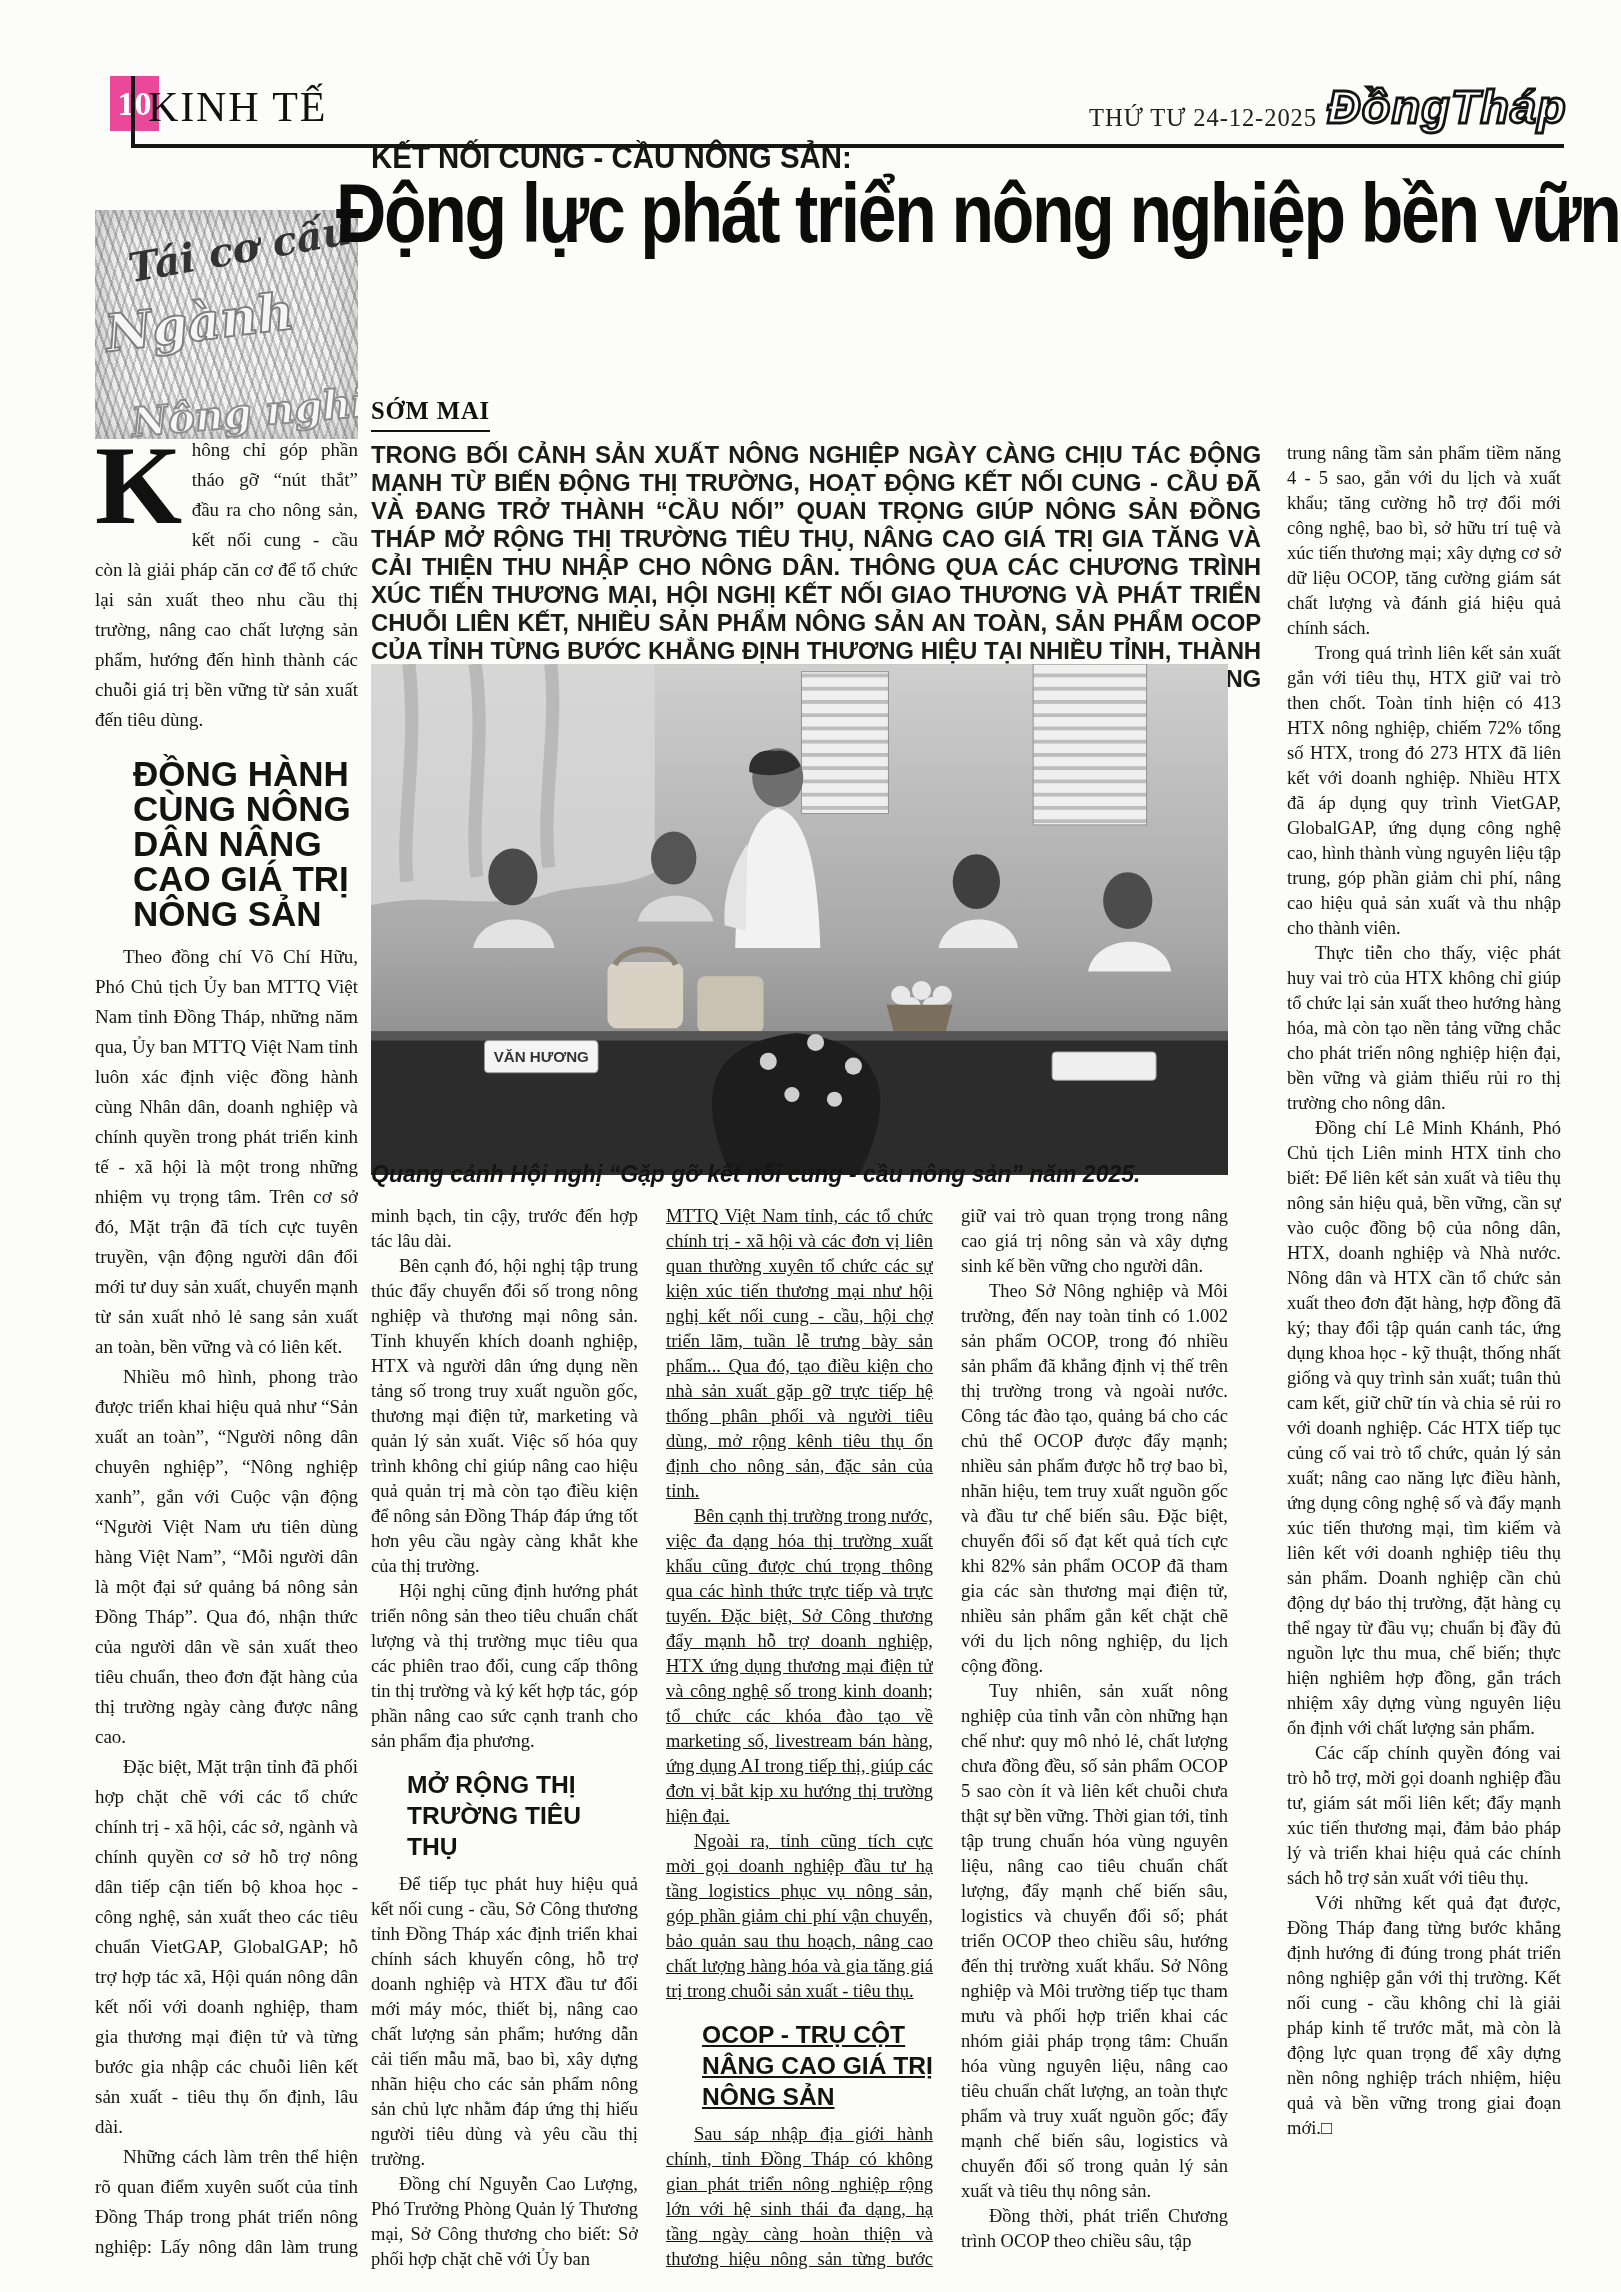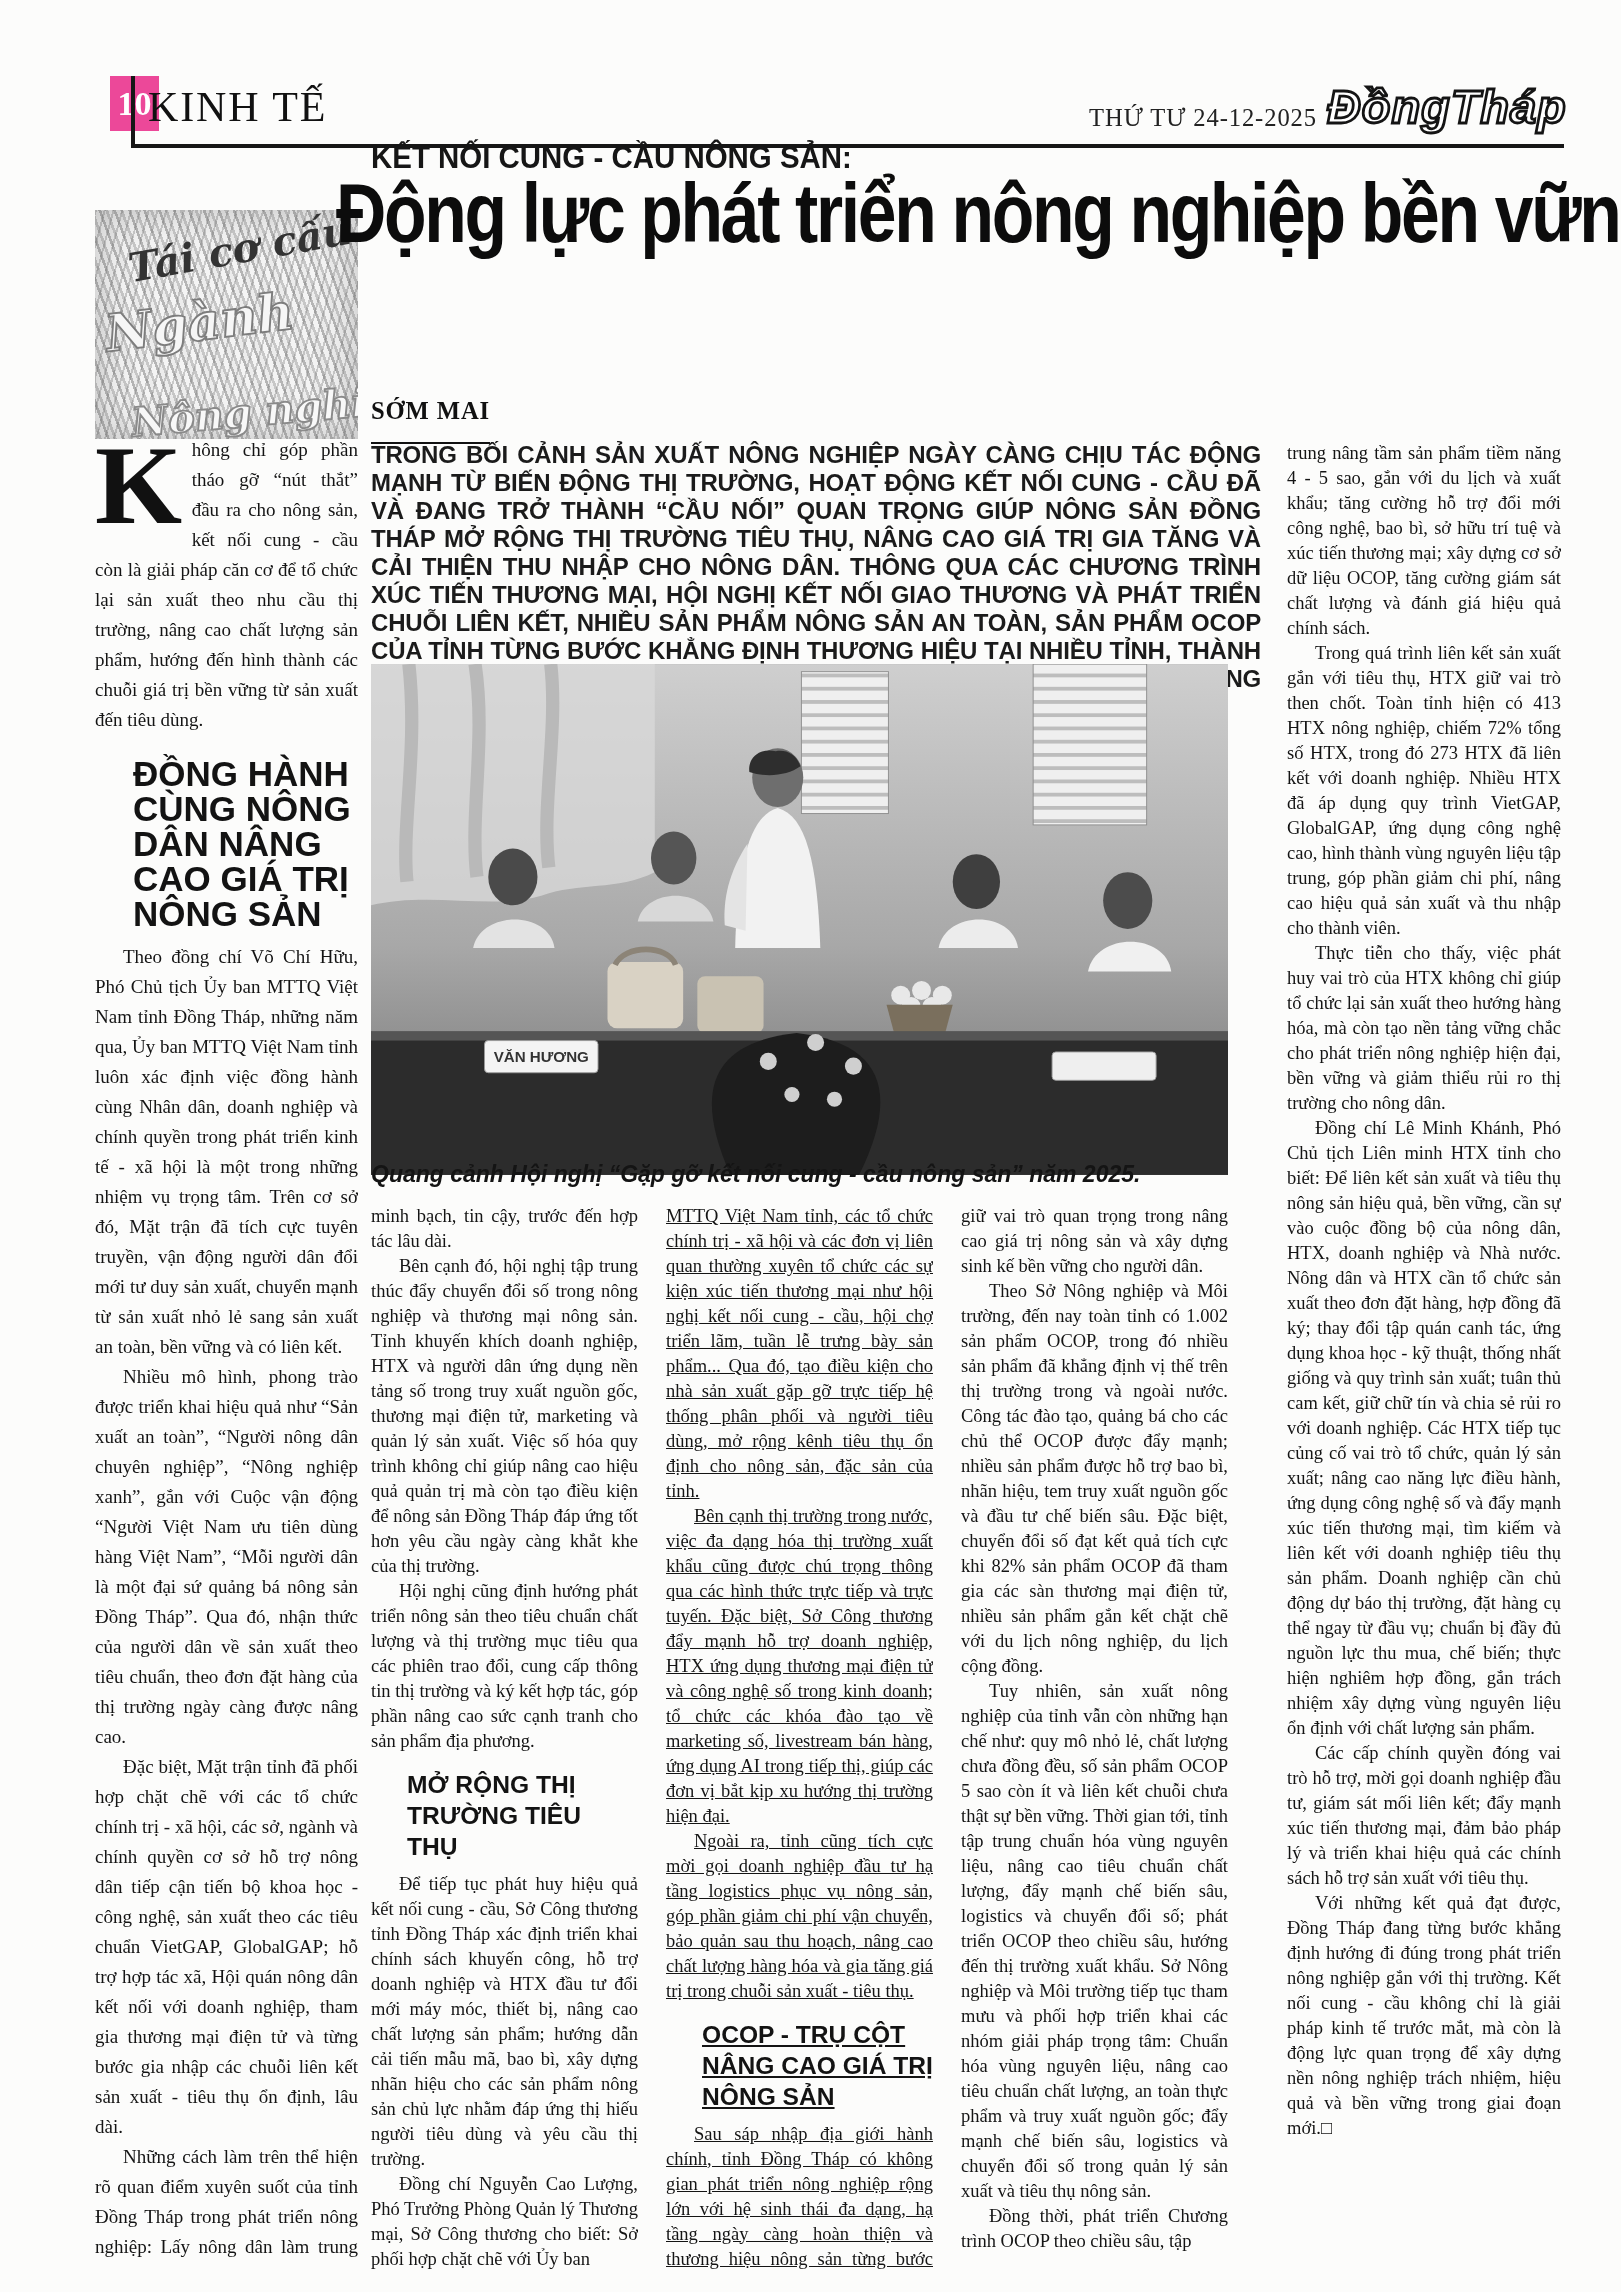--- a/index.html
+++ b/index.html
@@ -68,7 +68,7 @@
   .byline{
     position:absolute; left:371px; top:397px; display:inline-block;
     font:bold 24.6px/28px "Liberation Serif",serif; letter-spacing:0.9px; color:#111;
-    border-bottom:2.8px solid #111; padding-bottom:17px;text-align:right;
+    border-bottom:2.8px solid #111; padding-bottom:5px;text-align:right;
   }
   .lead{
     position:absolute; left:371px; top:441px; width:890px; margin:0;

